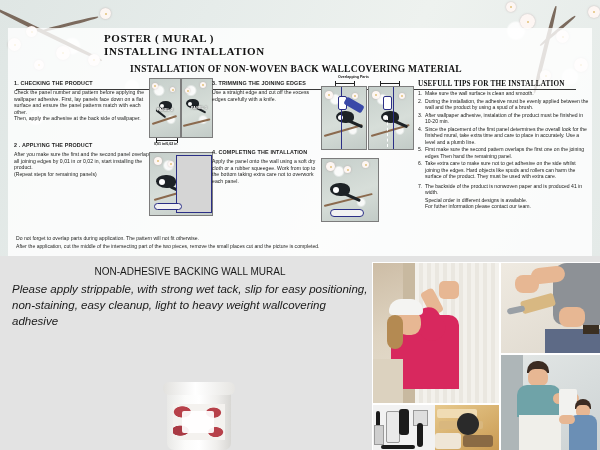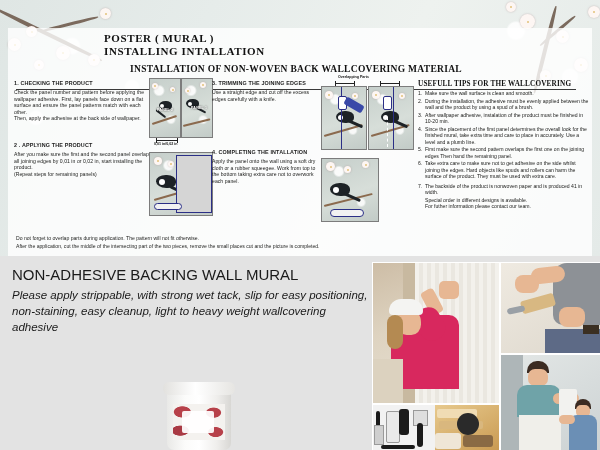--- a/index.html
+++ b/index.html
@@ -287,7 +287,7 @@
         </div>
 
         <div class="col c3">
-          <div class="tips-h">USEFULL TIPS FOR THE WALLCOVERING</div>
+          <div class="tips-h">USEFULL TIPS FOR THE INSTALLATION</div>
 
           <div class="tip">
             <span class="n">1.</span>

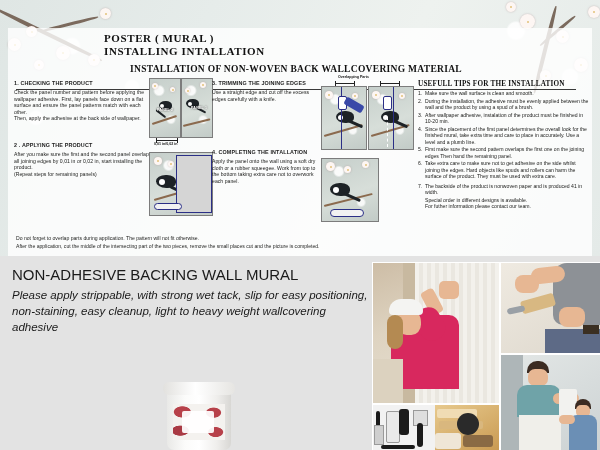--- a/index.html
+++ b/index.html
@@ -98,7 +98,7 @@
   
   .bottom{position:absolute;left:0;top:256px;width:600px;height:194px;background:#e3e3e3;}
   .btxt{position:absolute;left:12px;top:10px;width:356px;color:#1a1a1a;}
-  .btxt .h{font-size:15px;margin-bottom:4px;}
+  .btxt .h{font-size:10px;text-align:center;margin-bottom:4px;}
   .btxt .p{font-size:11.5px;line-height:16px;font-style:italic;}
 
   .bucket{position:absolute;left:163px;top:378px;width:72px;height:72px;}

